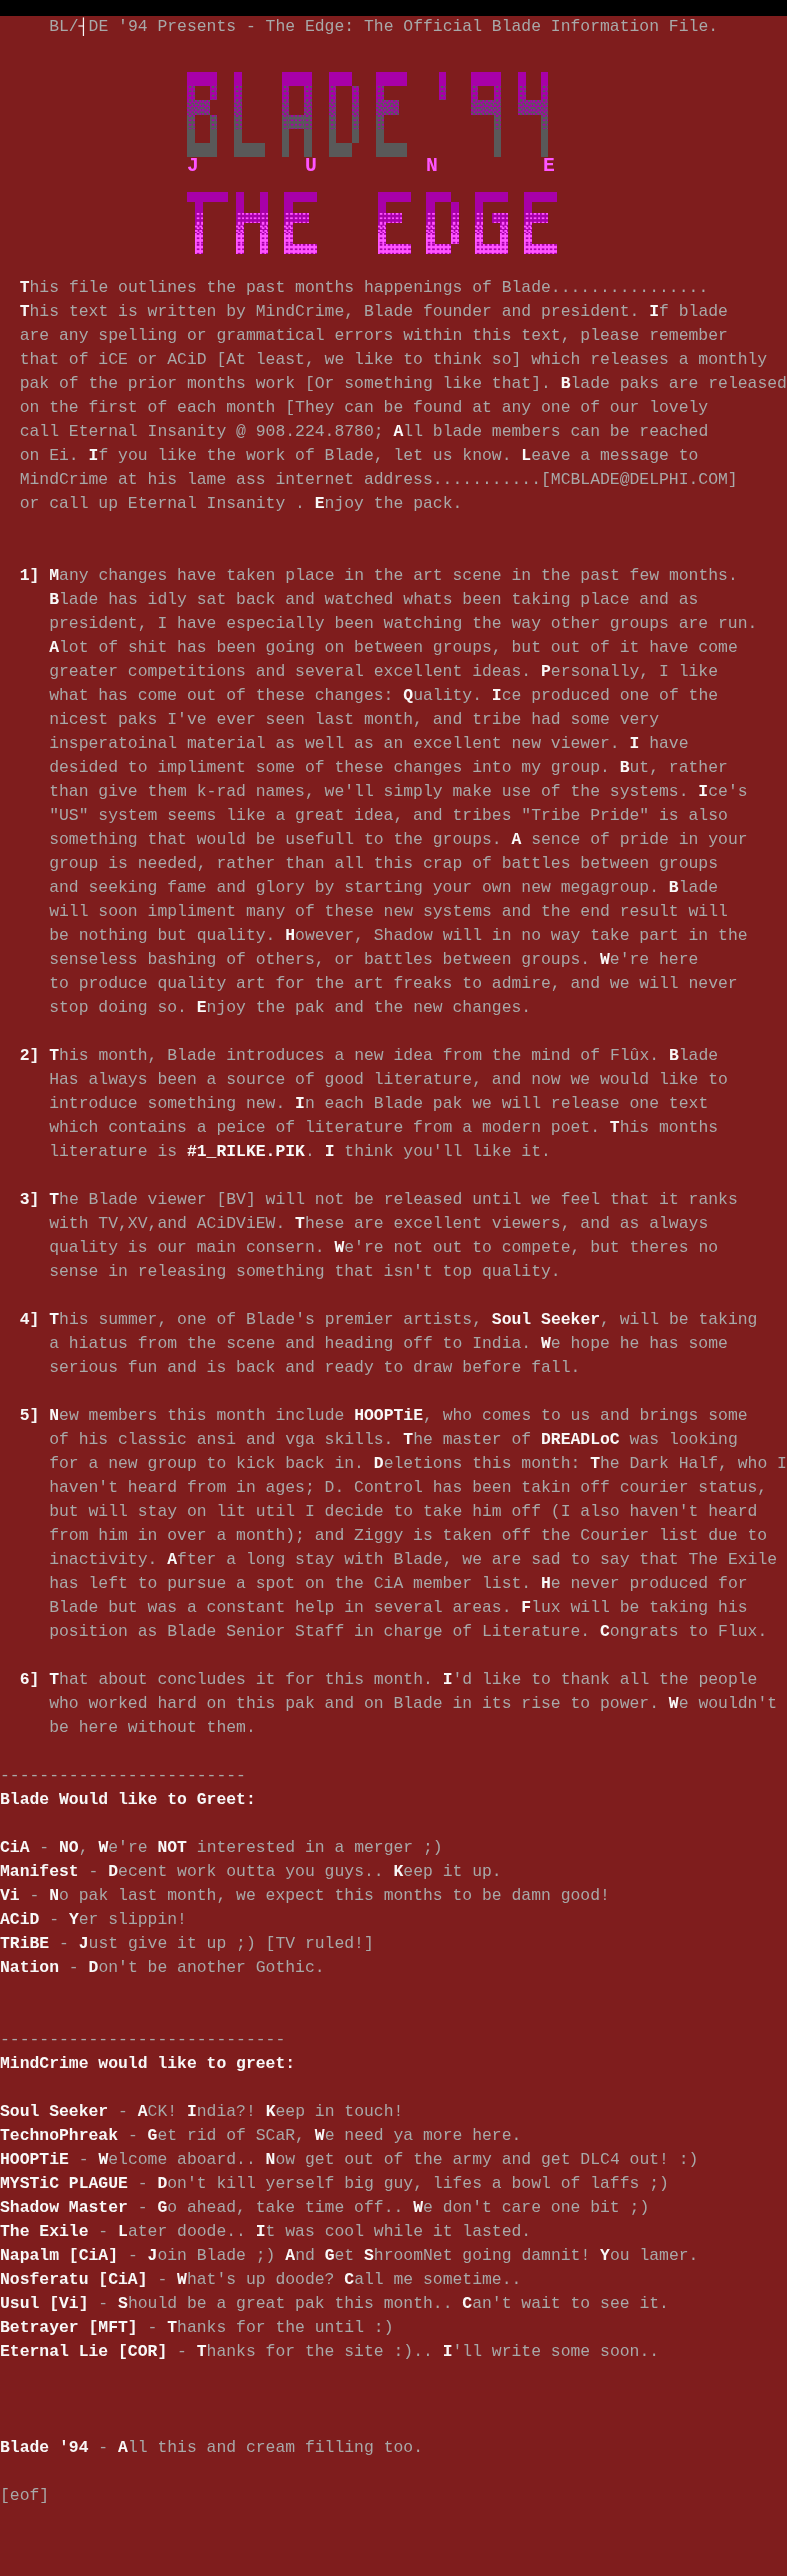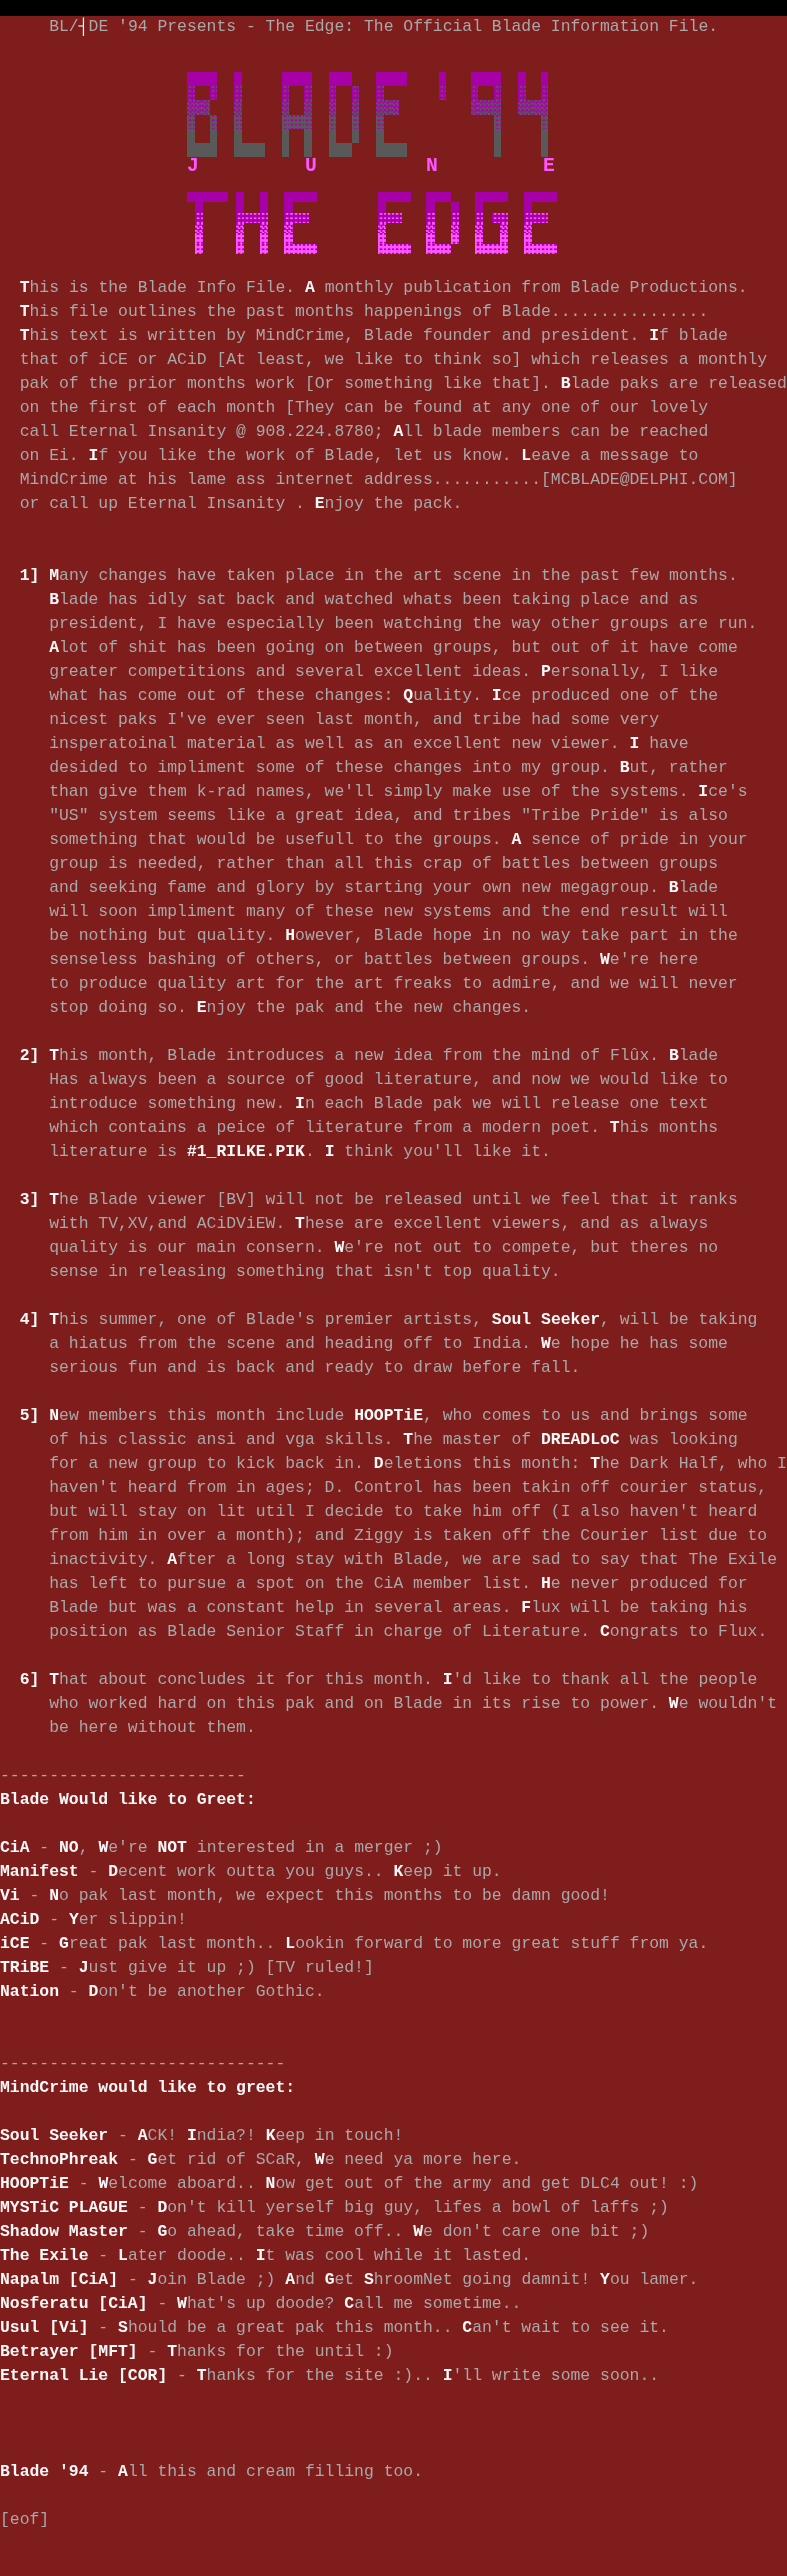--- a/index.html
+++ b/index.html
@@ -546,7 +546,6 @@
   </div>
 
   <div id="doc">
-      <div class="line"><span class="seg-g">  </span><span class="seg-w">T</span><span class="seg-g">his is the Blade Info File. </span><span class="seg-w">A</span><span class="seg-g"> monthly publication from Blade Productions.</span></div>
       <div class="line"><span class="seg-g">  </span><span class="seg-w">T</span><span class="seg-g">his file outlines the past months happenings of Blade................</span></div>
       <div class="line"><span class="seg-g">  </span><span class="seg-w">T</span><span class="seg-g">his text is written by MindCrime, Blade founder and president. </span><span class="seg-w">I</span><span class="seg-g">f blade</span></div>
       <div class="line"><span class="seg-g">  that of iCE or ACiD [At least, we like to think so] which releases a monthly</span></div>

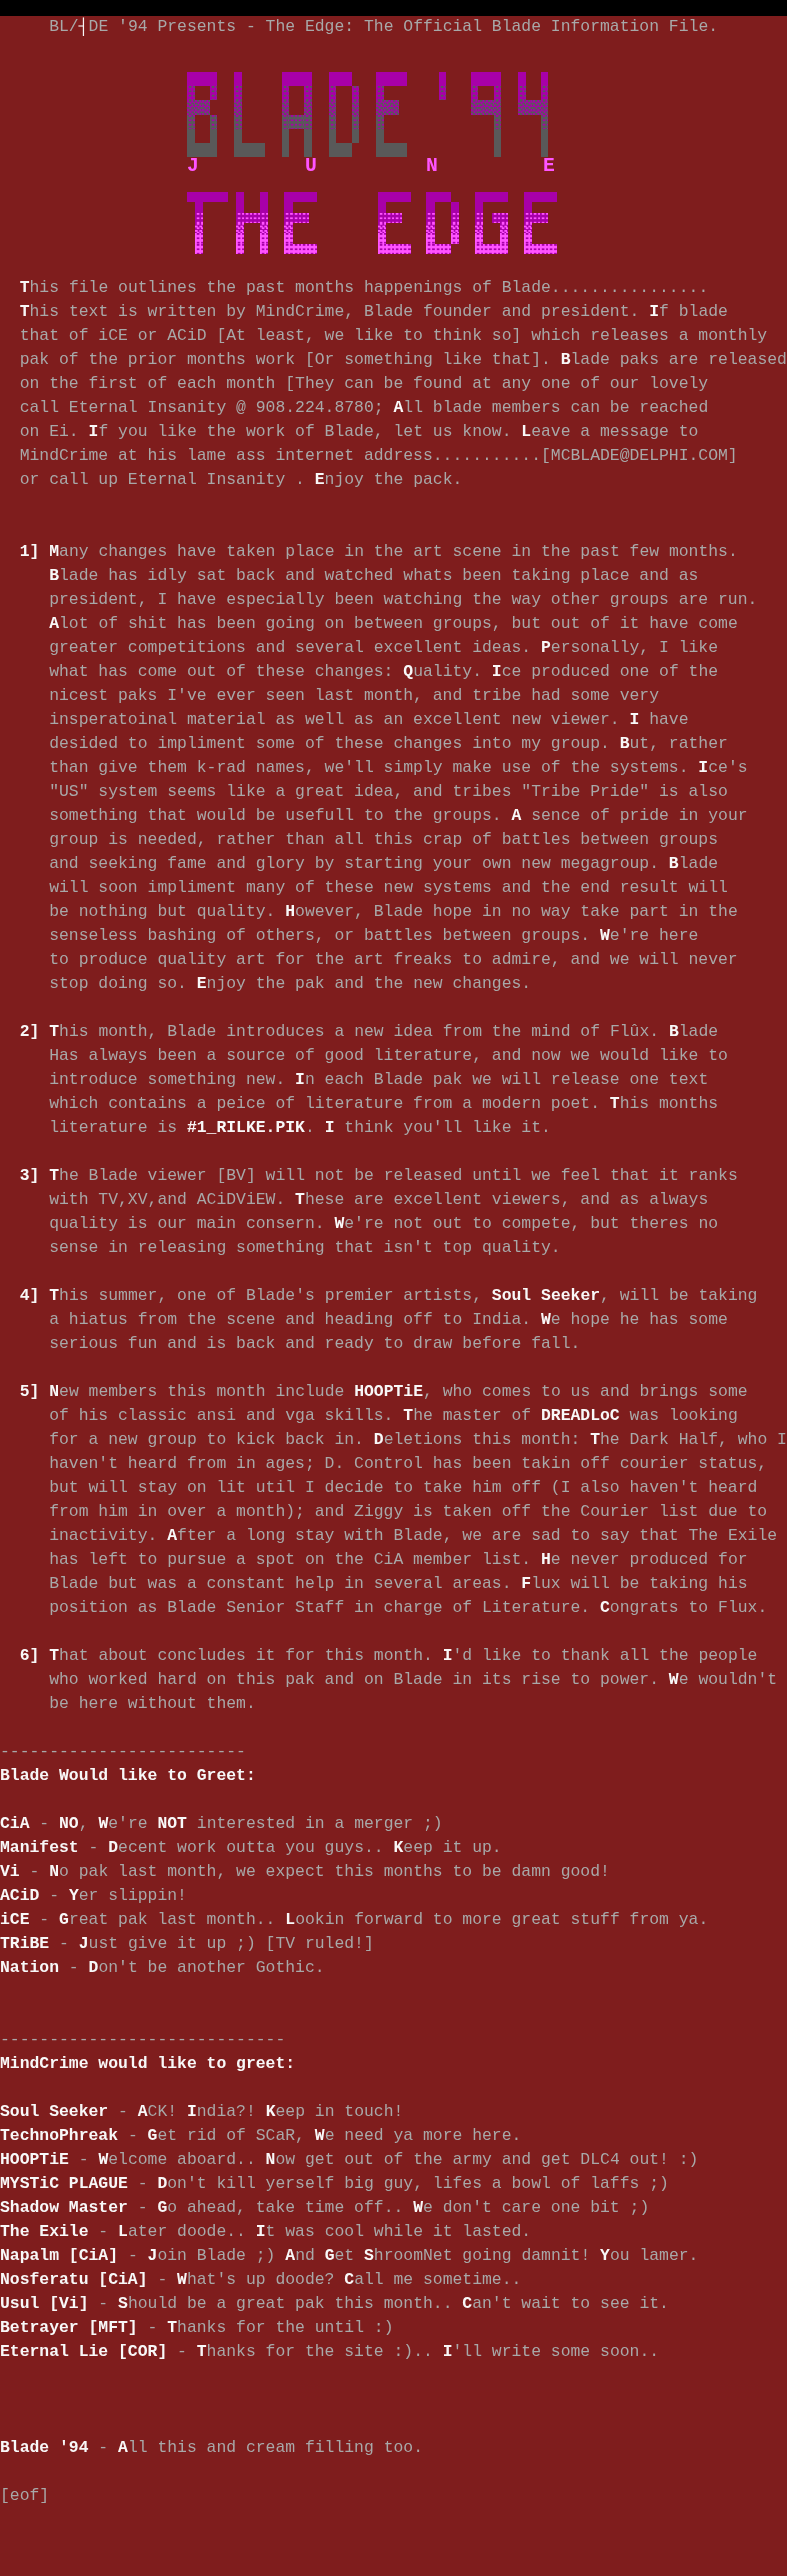--- a/index.html
+++ b/index.html
@@ -548,6 +548,7 @@
   <div id="doc">
       <div class="line"><span class="seg-g">  </span><span class="seg-w">T</span><span class="seg-g">his file outlines the past months happenings of Blade................</span></div>
       <div class="line"><span class="seg-g">  </span><span class="seg-w">T</span><span class="seg-g">his text is written by MindCrime, Blade founder and president. </span><span class="seg-w">I</span><span class="seg-g">f blade</span></div>
+      <div class="line"><span class="seg-g">  are any spelling or grammatical errors within this text, please remember</span></div>
       <div class="line"><span class="seg-g">  that of iCE or ACiD [At least, we like to think so] which releases a monthly</span></div>
       <div class="line"><span class="seg-g">  pak of the prior months work [Or something like that]. </span><span class="seg-w">B</span><span class="seg-g">lade paks are released</span></div>
       <div class="line"><span class="seg-g">  on the first of each month [They can be found at any one of our lovely</span></div>

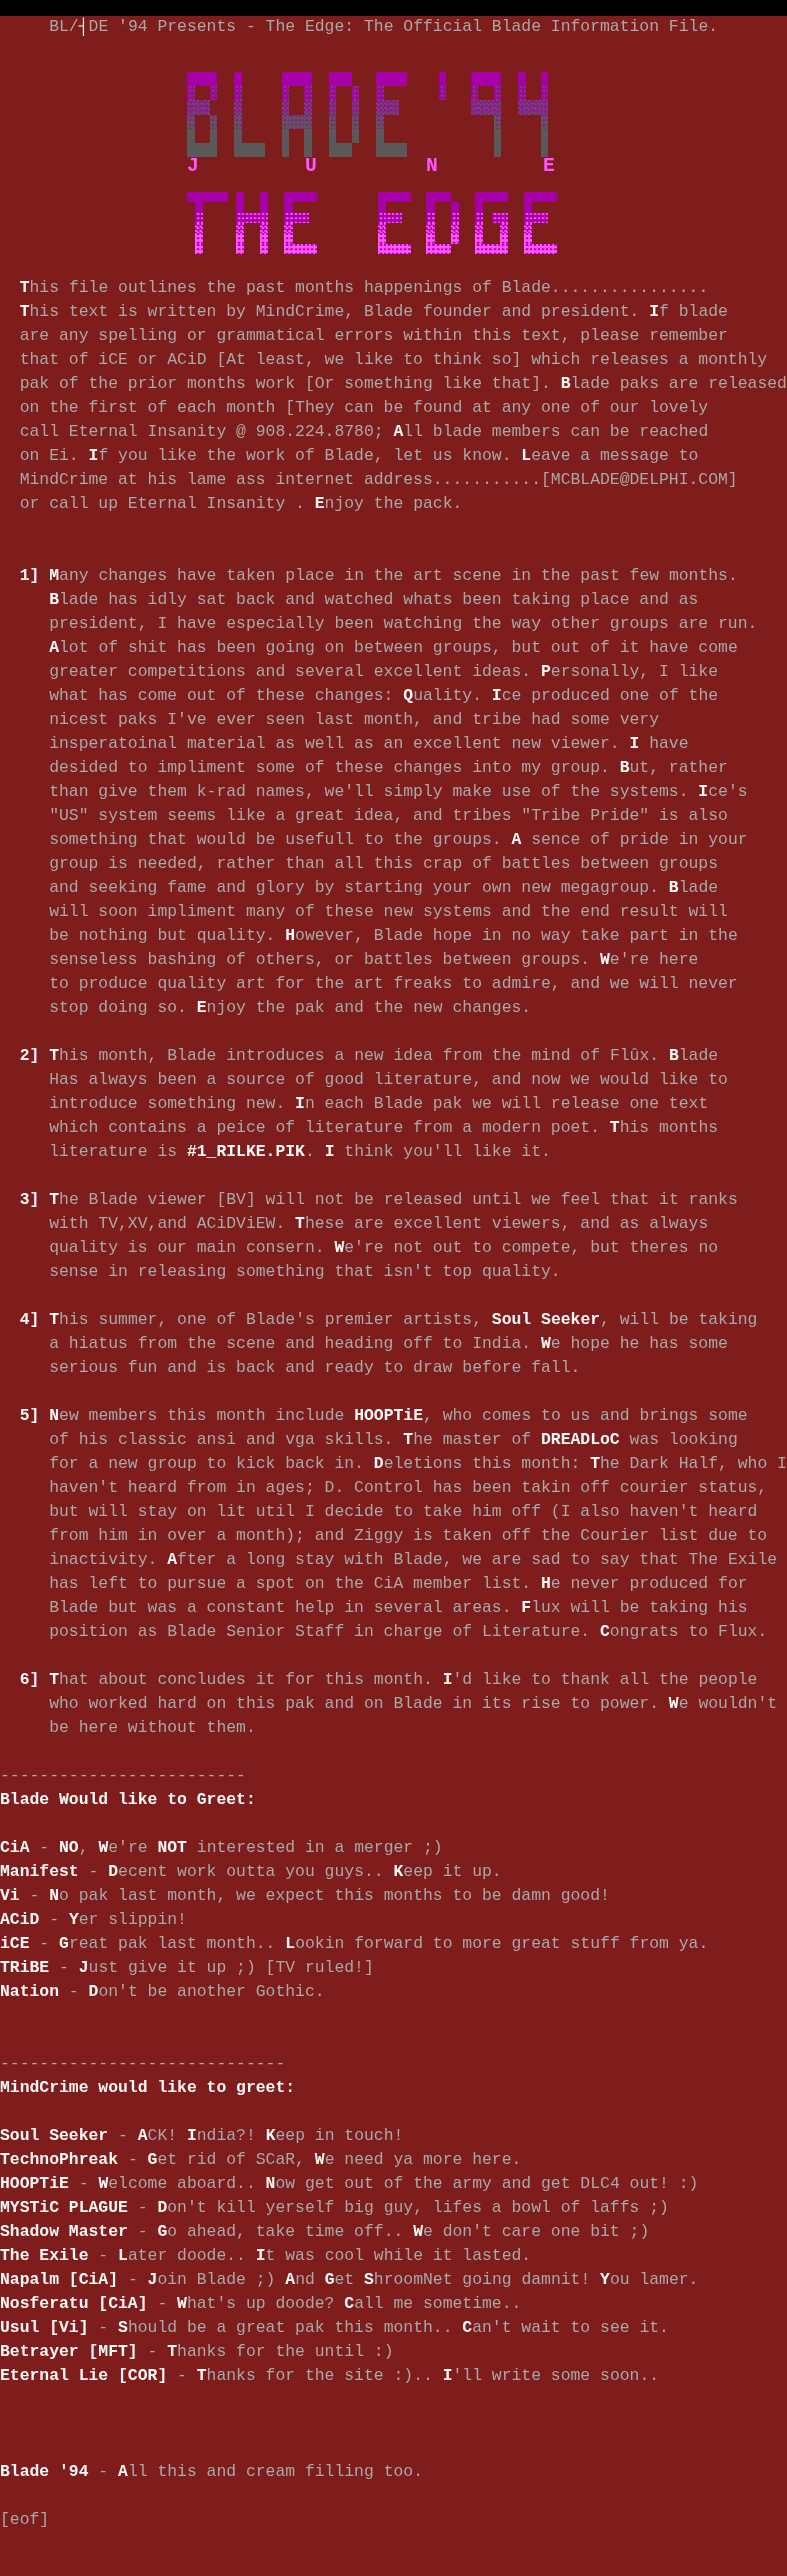--- a/index.html
+++ b/index.html
@@ -573,7 +573,7 @@
       <div class="line"><span class="seg-g">     group is needed, rather than all this crap of battles between groups</span></div>
       <div class="line"><span class="seg-g">     and seeking fame and glory by starting your own new megagroup. </span><span class="seg-w">B</span><span class="seg-g">lade</span></div>
       <div class="line"><span class="seg-g">     will soon impliment many of these new systems and the end result will</span></div>
-      <div class="line"><span class="seg-g">     be nothing but quality. </span><span class="seg-w">H</span><span class="seg-g">owever, Blade hope in no way take part in the</span></div>
+      <div class="line"><span class="seg-g">     be nothing but quality. </span><span class="seg-w">H</span><span class="seg-g">owever, Shadow will in no way take part in the</span></div>
       <div class="line"><span class="seg-g">     senseless bashing of others, or battles between groups. </span><span class="seg-w">W</span><span class="seg-g">e're here</span></div>
       <div class="line"><span class="seg-g">     to produce quality art for the art freaks to admire, and we will never</span></div>
       <div class="line"><span class="seg-g">     stop doing so. </span><span class="seg-w">E</span><span class="seg-g">njoy the pak and the new changes.</span></div>

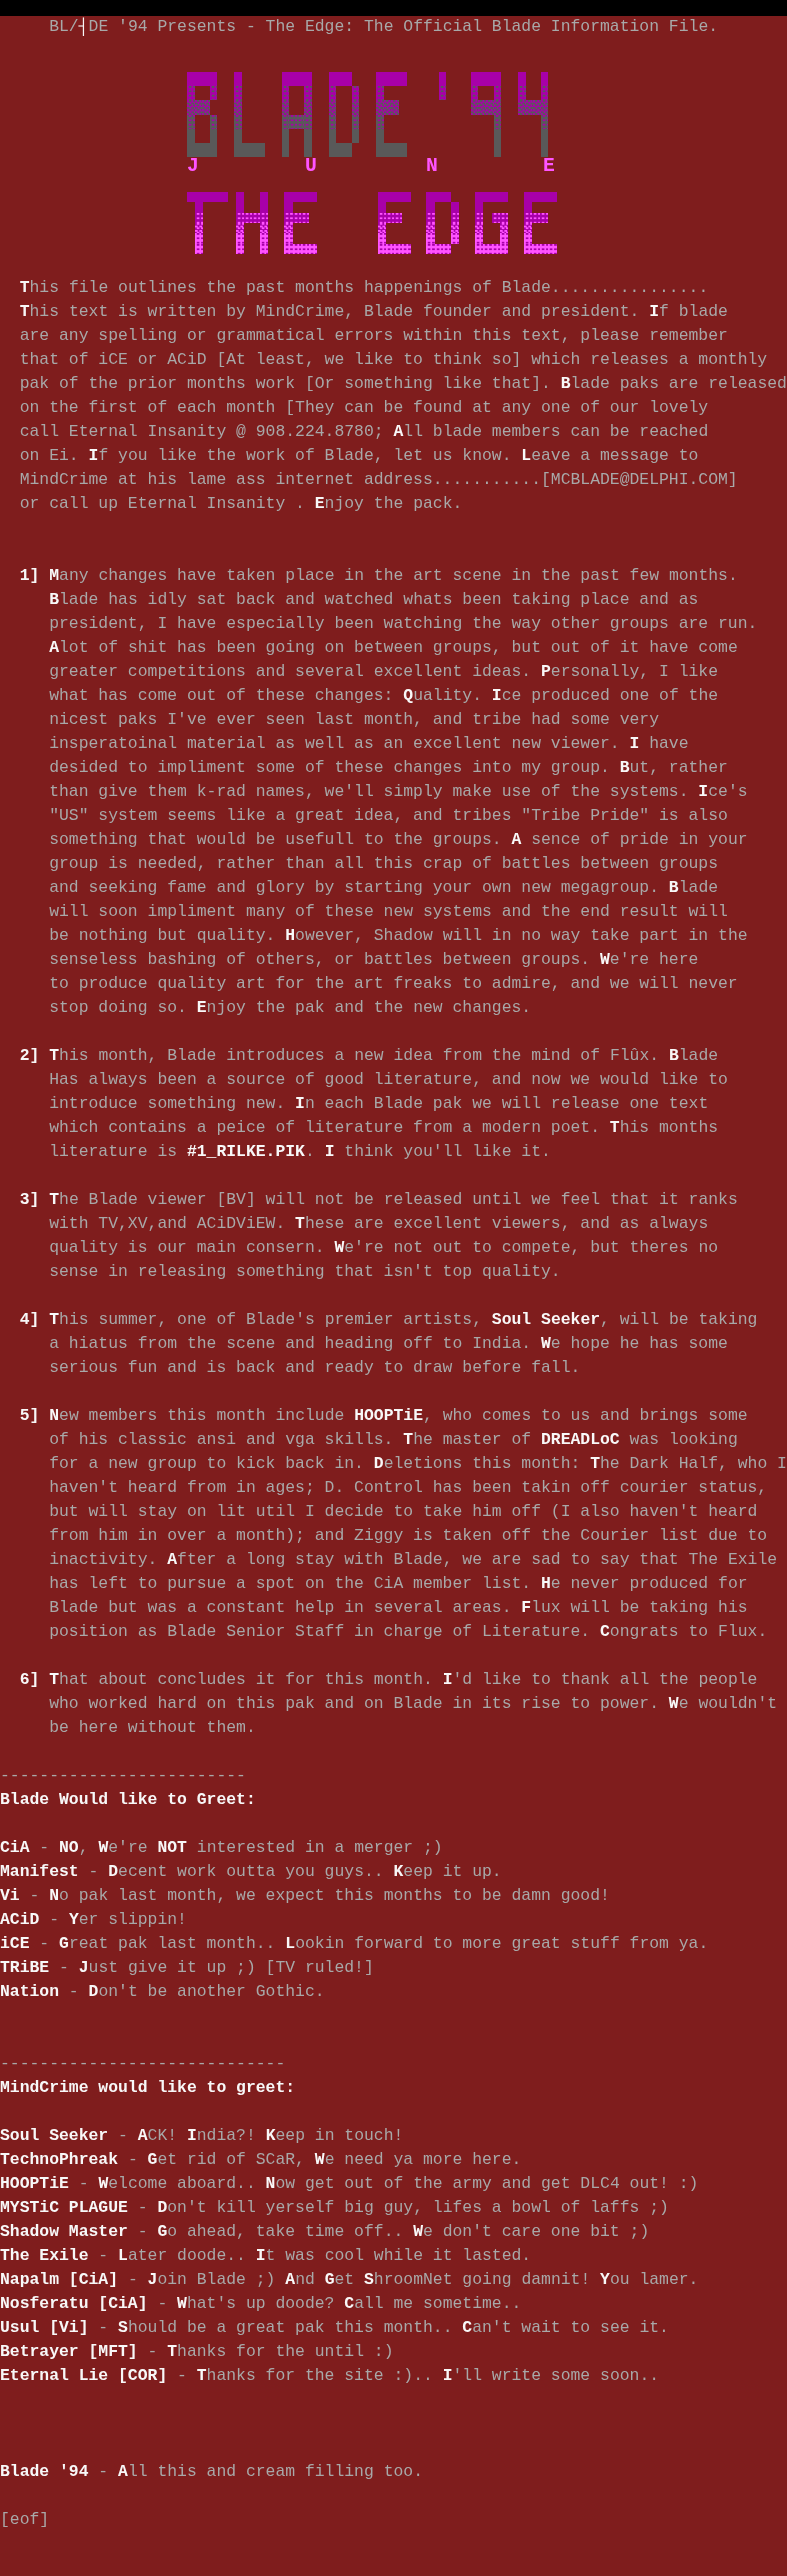--- a/index.html
+++ b/index.html
@@ -615,7 +615,6 @@
       <div class="line"><span class="seg-w">Manifest</span><span class="seg-g"> - </span><span class="seg-w">D</span><span class="seg-g">ecent work outta you guys.. </span><span class="seg-w">K</span><span class="seg-g">eep it up.</span></div>
       <div class="line"><span class="seg-w">Vi</span><span class="seg-g"> - </span><span class="seg-w">N</span><span class="seg-g">o pak last month, we expect this months to be damn good!</span></div>
       <div class="line"><span class="seg-w">ACiD</span><span class="seg-g"> - </span><span class="seg-w">Y</span><span class="seg-g">er slippin!</span></div>
-      <div class="line"><span class="seg-w">iCE</span><span class="seg-g"> - </span><span class="seg-w">G</span><span class="seg-g">reat pak last month.. </span><span class="seg-w">L</span><span class="seg-g">ookin forward to more great stuff from ya.</span></div>
       <div class="line"><span class="seg-w">TRiBE</span><span class="seg-g"> - </span><span class="seg-w">J</span><span class="seg-g">ust give it up ;) [TV ruled!]</span></div>
       <div class="line"><span class="seg-w">Nation</span><span class="seg-g"> - </span><span class="seg-w">D</span><span class="seg-g">on't be another Gothic.</span></div>
       <div class="line"></div>

